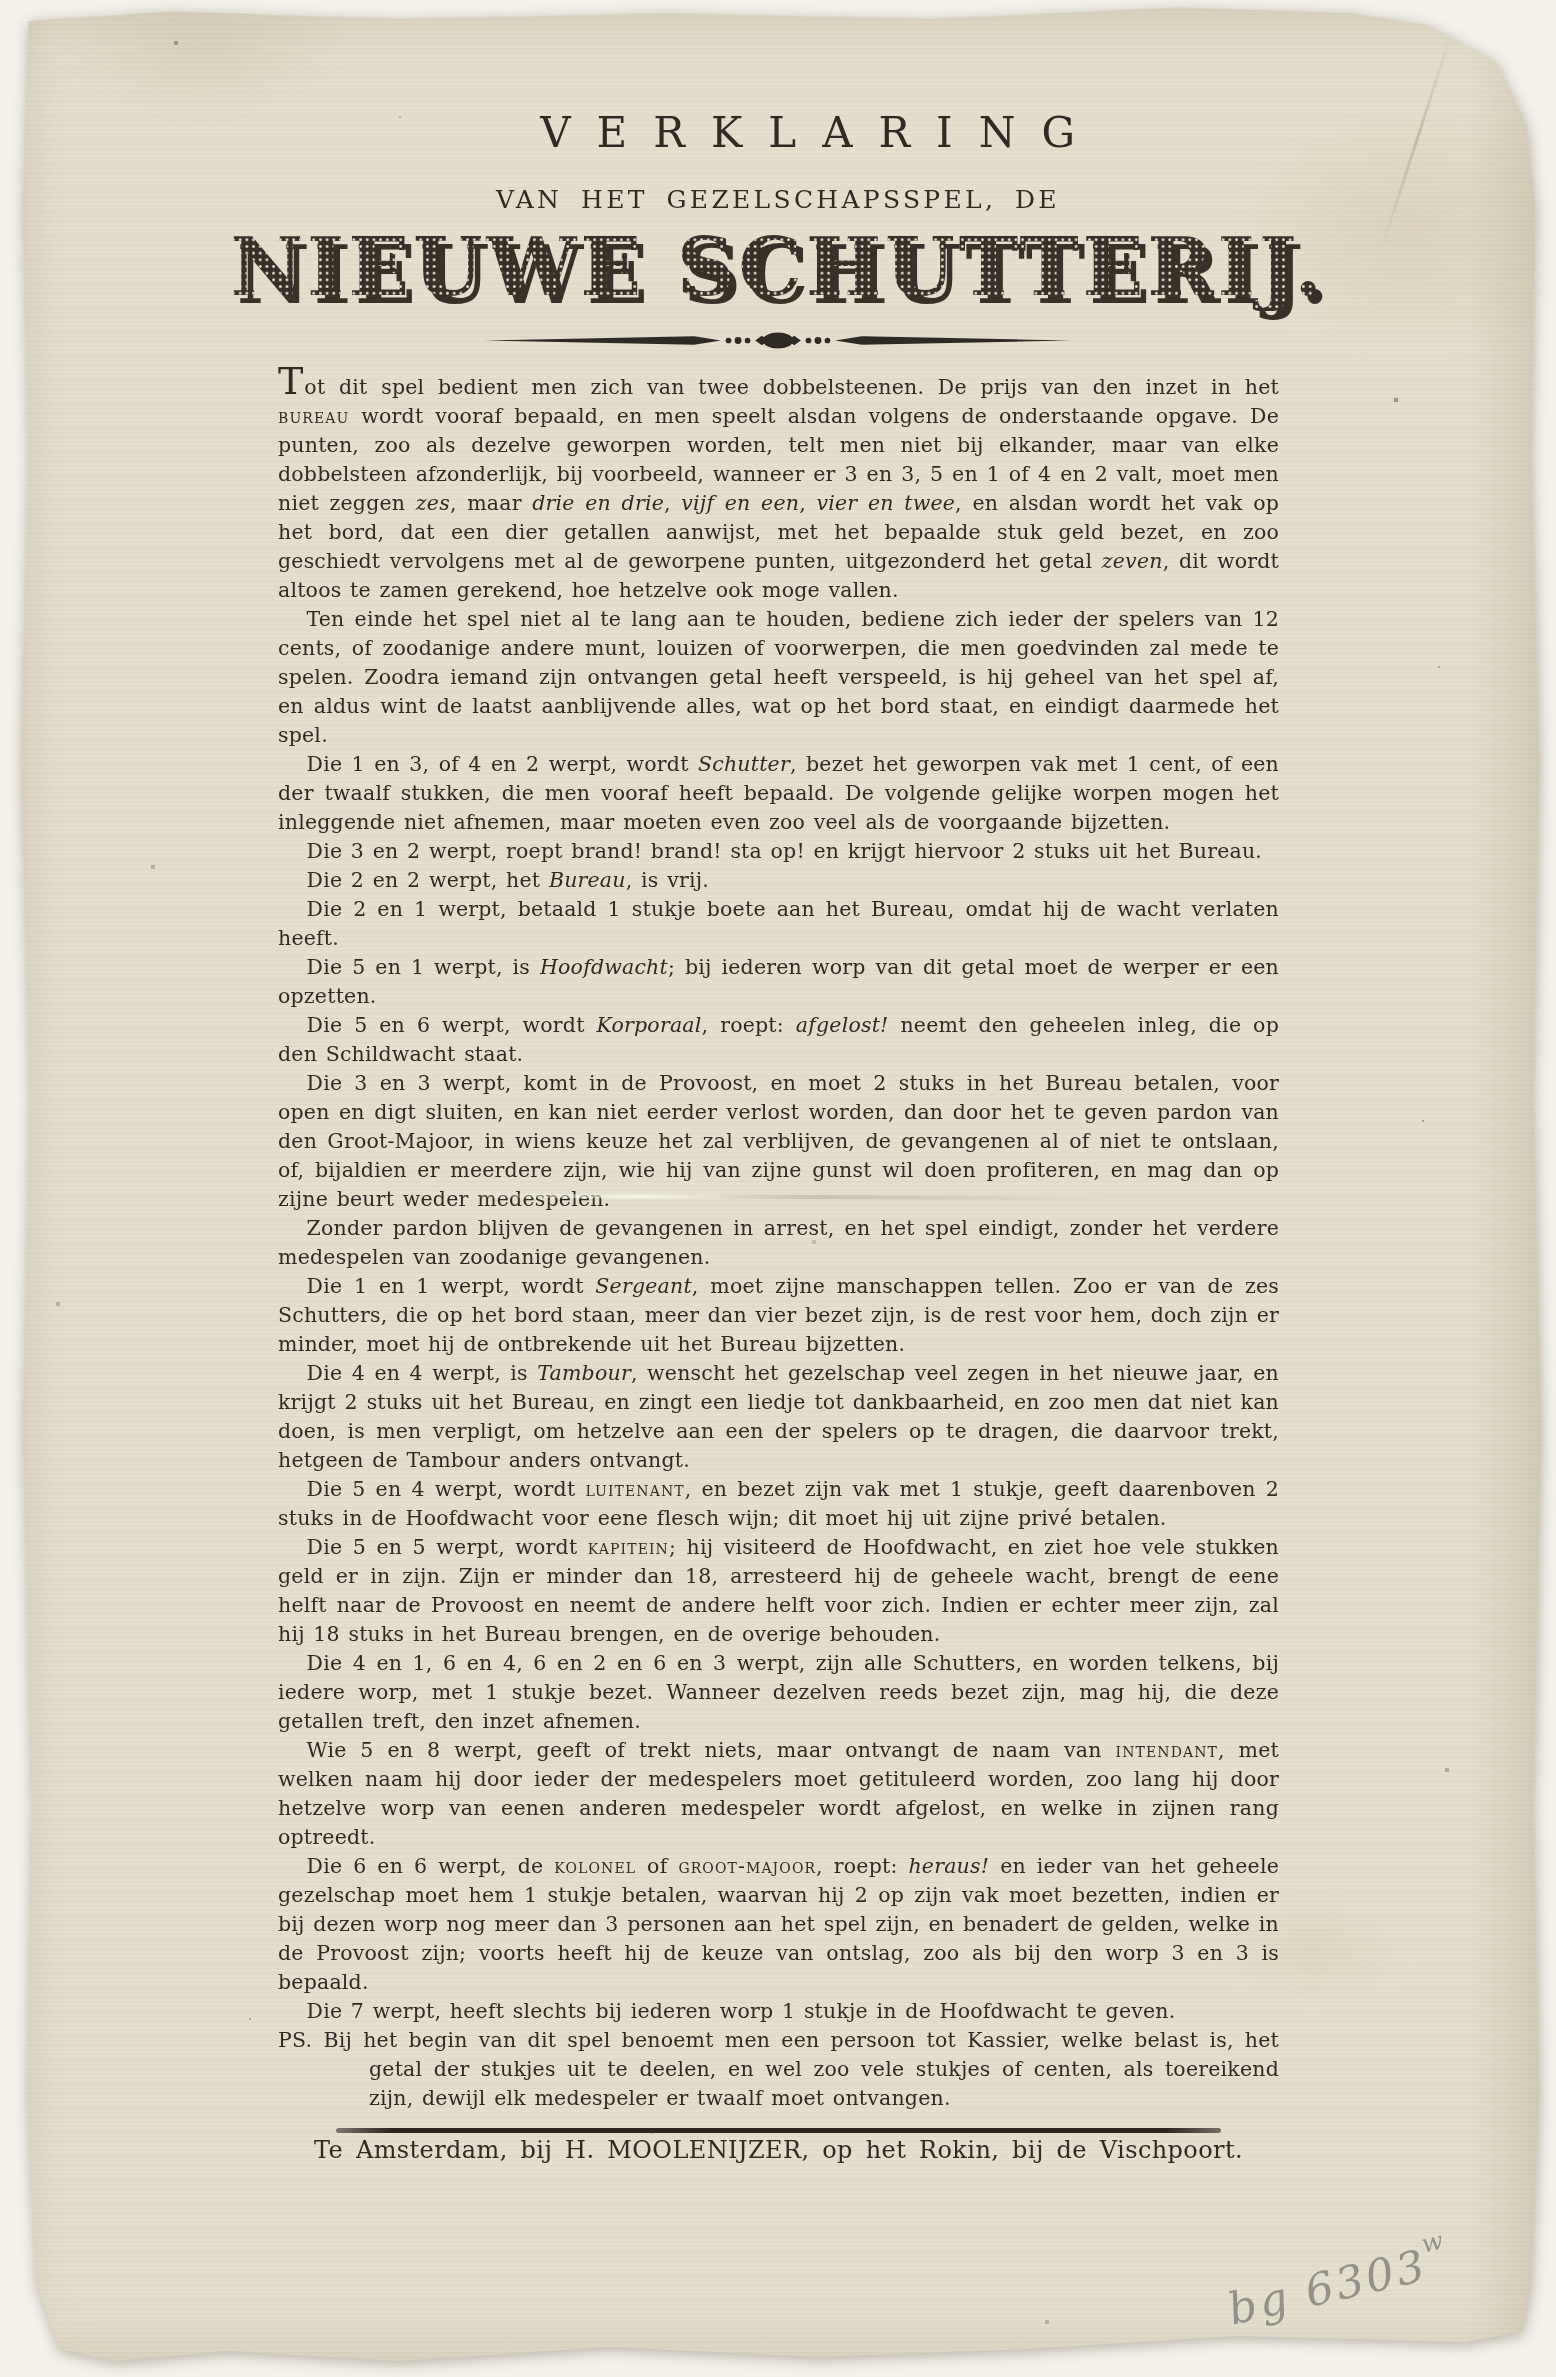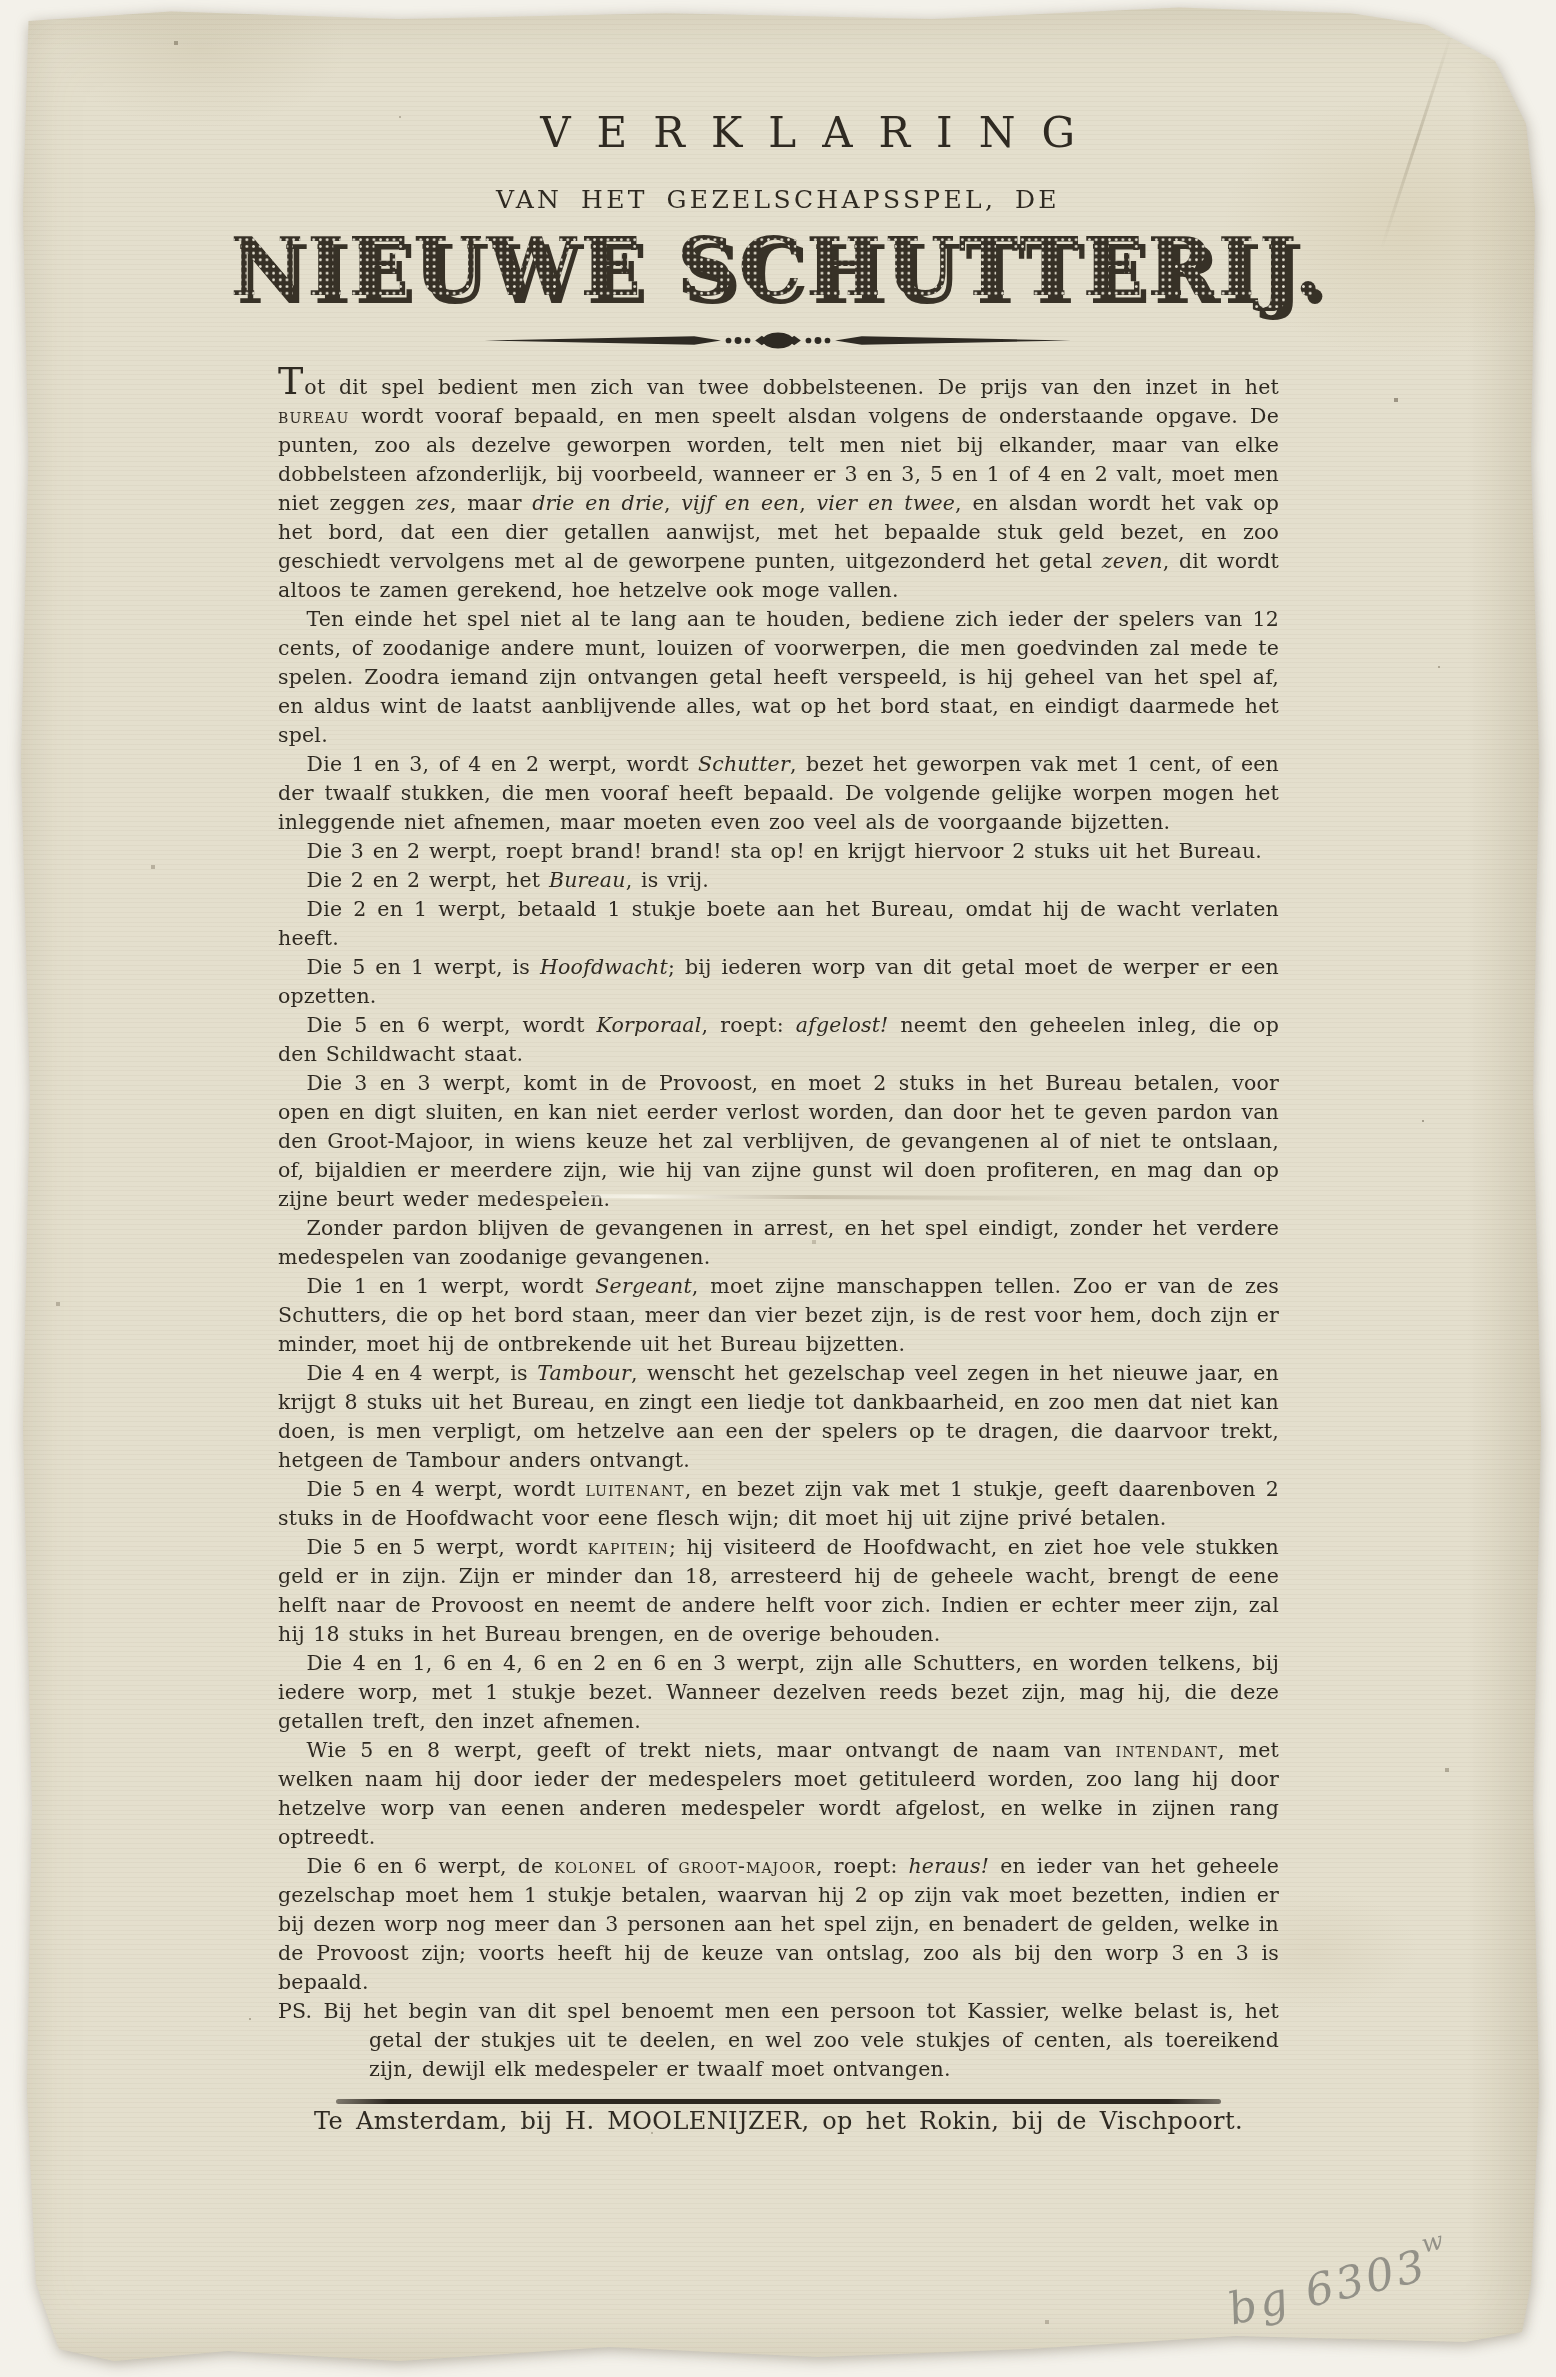--- a/index.html
+++ b/index.html
@@ -167,7 +167,7 @@
             <p class="par"><span>Die 3 en 3 werpt, komt in de Provoost, en moet 2 stuks in het Bureau betalen, voor open en digt sluiten, en kan niet eerder verlost worden, dan door het te geven pardon van den Groot-Majoor, in wiens keuze het zal verblijven, de gevangenen al of niet te ontslaan, of, bijaldien er meerdere zijn, wie hij van zijne gunst wil doen profiteren, en mag dan op zijne beurt weder medespelen.</span></p>
             <p class="par"><span>Zonder pardon blijven de gevangenen in arrest, en het spel eindigt, zonder het verdere medespelen van zoodanige gevangenen.</span></p>
             <p class="par"><span>Die 1 en 1 werpt, wordt </span><span class="seg-i">Sergeant</span><span>, moet zijne manschappen tellen.  Zoo er van de zes Schutters, die op het bord staan, meer dan vier bezet zijn, is de rest voor hem, doch zijn er minder, moet hij de ontbrekende uit het Bureau bijzetten.</span></p>
-            <p class="par"><span>Die 4 en 4 werpt, is </span><span class="seg-i">Tambour</span><span>, wenscht het gezelschap veel zegen in het nieuwe jaar, en krijgt 8 stuks uit het Bureau, en zingt een liedje tot dankbaarheid, en zoo men dat niet kan doen, is men verpligt, om hetzelve aan een der spelers op te dragen, die daarvoor trekt, hetgeen de Tambour anders ontvangt.</span></p>
+            <p class="par"><span>Die 4 en 4 werpt, is </span><span class="seg-i">Tambour</span><span>, wenscht het gezelschap veel zegen in het nieuwe jaar, en krijgt 2 stuks uit het Bureau, en zingt een liedje tot dankbaarheid, en zoo men dat niet kan doen, is men verpligt, om hetzelve aan een der spelers op te dragen, die daarvoor trekt, hetgeen de Tambour anders ontvangt.</span></p>
             <p class="par"><span>Die 5 en 4 werpt, wordt </span><span class="seg-sc">luitenant</span><span>, en bezet zijn vak met 1 stukje, geeft daarenboven 2 stuks in de Hoofdwacht voor eene flesch wijn; dit moet hij uit zijne privé betalen.</span></p>
             <p class="par"><span>Die 5 en 5 werpt, wordt </span><span class="seg-sc">kapitein</span><span>; hij visiteerd de Hoofdwacht, en ziet hoe vele stukken geld er in zijn.  Zijn er minder dan 18, arresteerd hij de geheele wacht, brengt de eene helft naar de Provoost en neemt de andere helft voor zich.  Indien er echter meer zijn, zal hij 18 stuks in het Bureau brengen, en de overige behouden.</span></p>
             <p class="par"><span>Die 4 en 1, 6 en 4, 6 en 2 en 6 en 3 werpt, zijn alle Schutters, en worden telkens, bij iedere worp, met 1 stukje bezet.  Wanneer dezelven reeds bezet zijn, mag hij, die deze getallen treft, den inzet afnemen.</span></p>

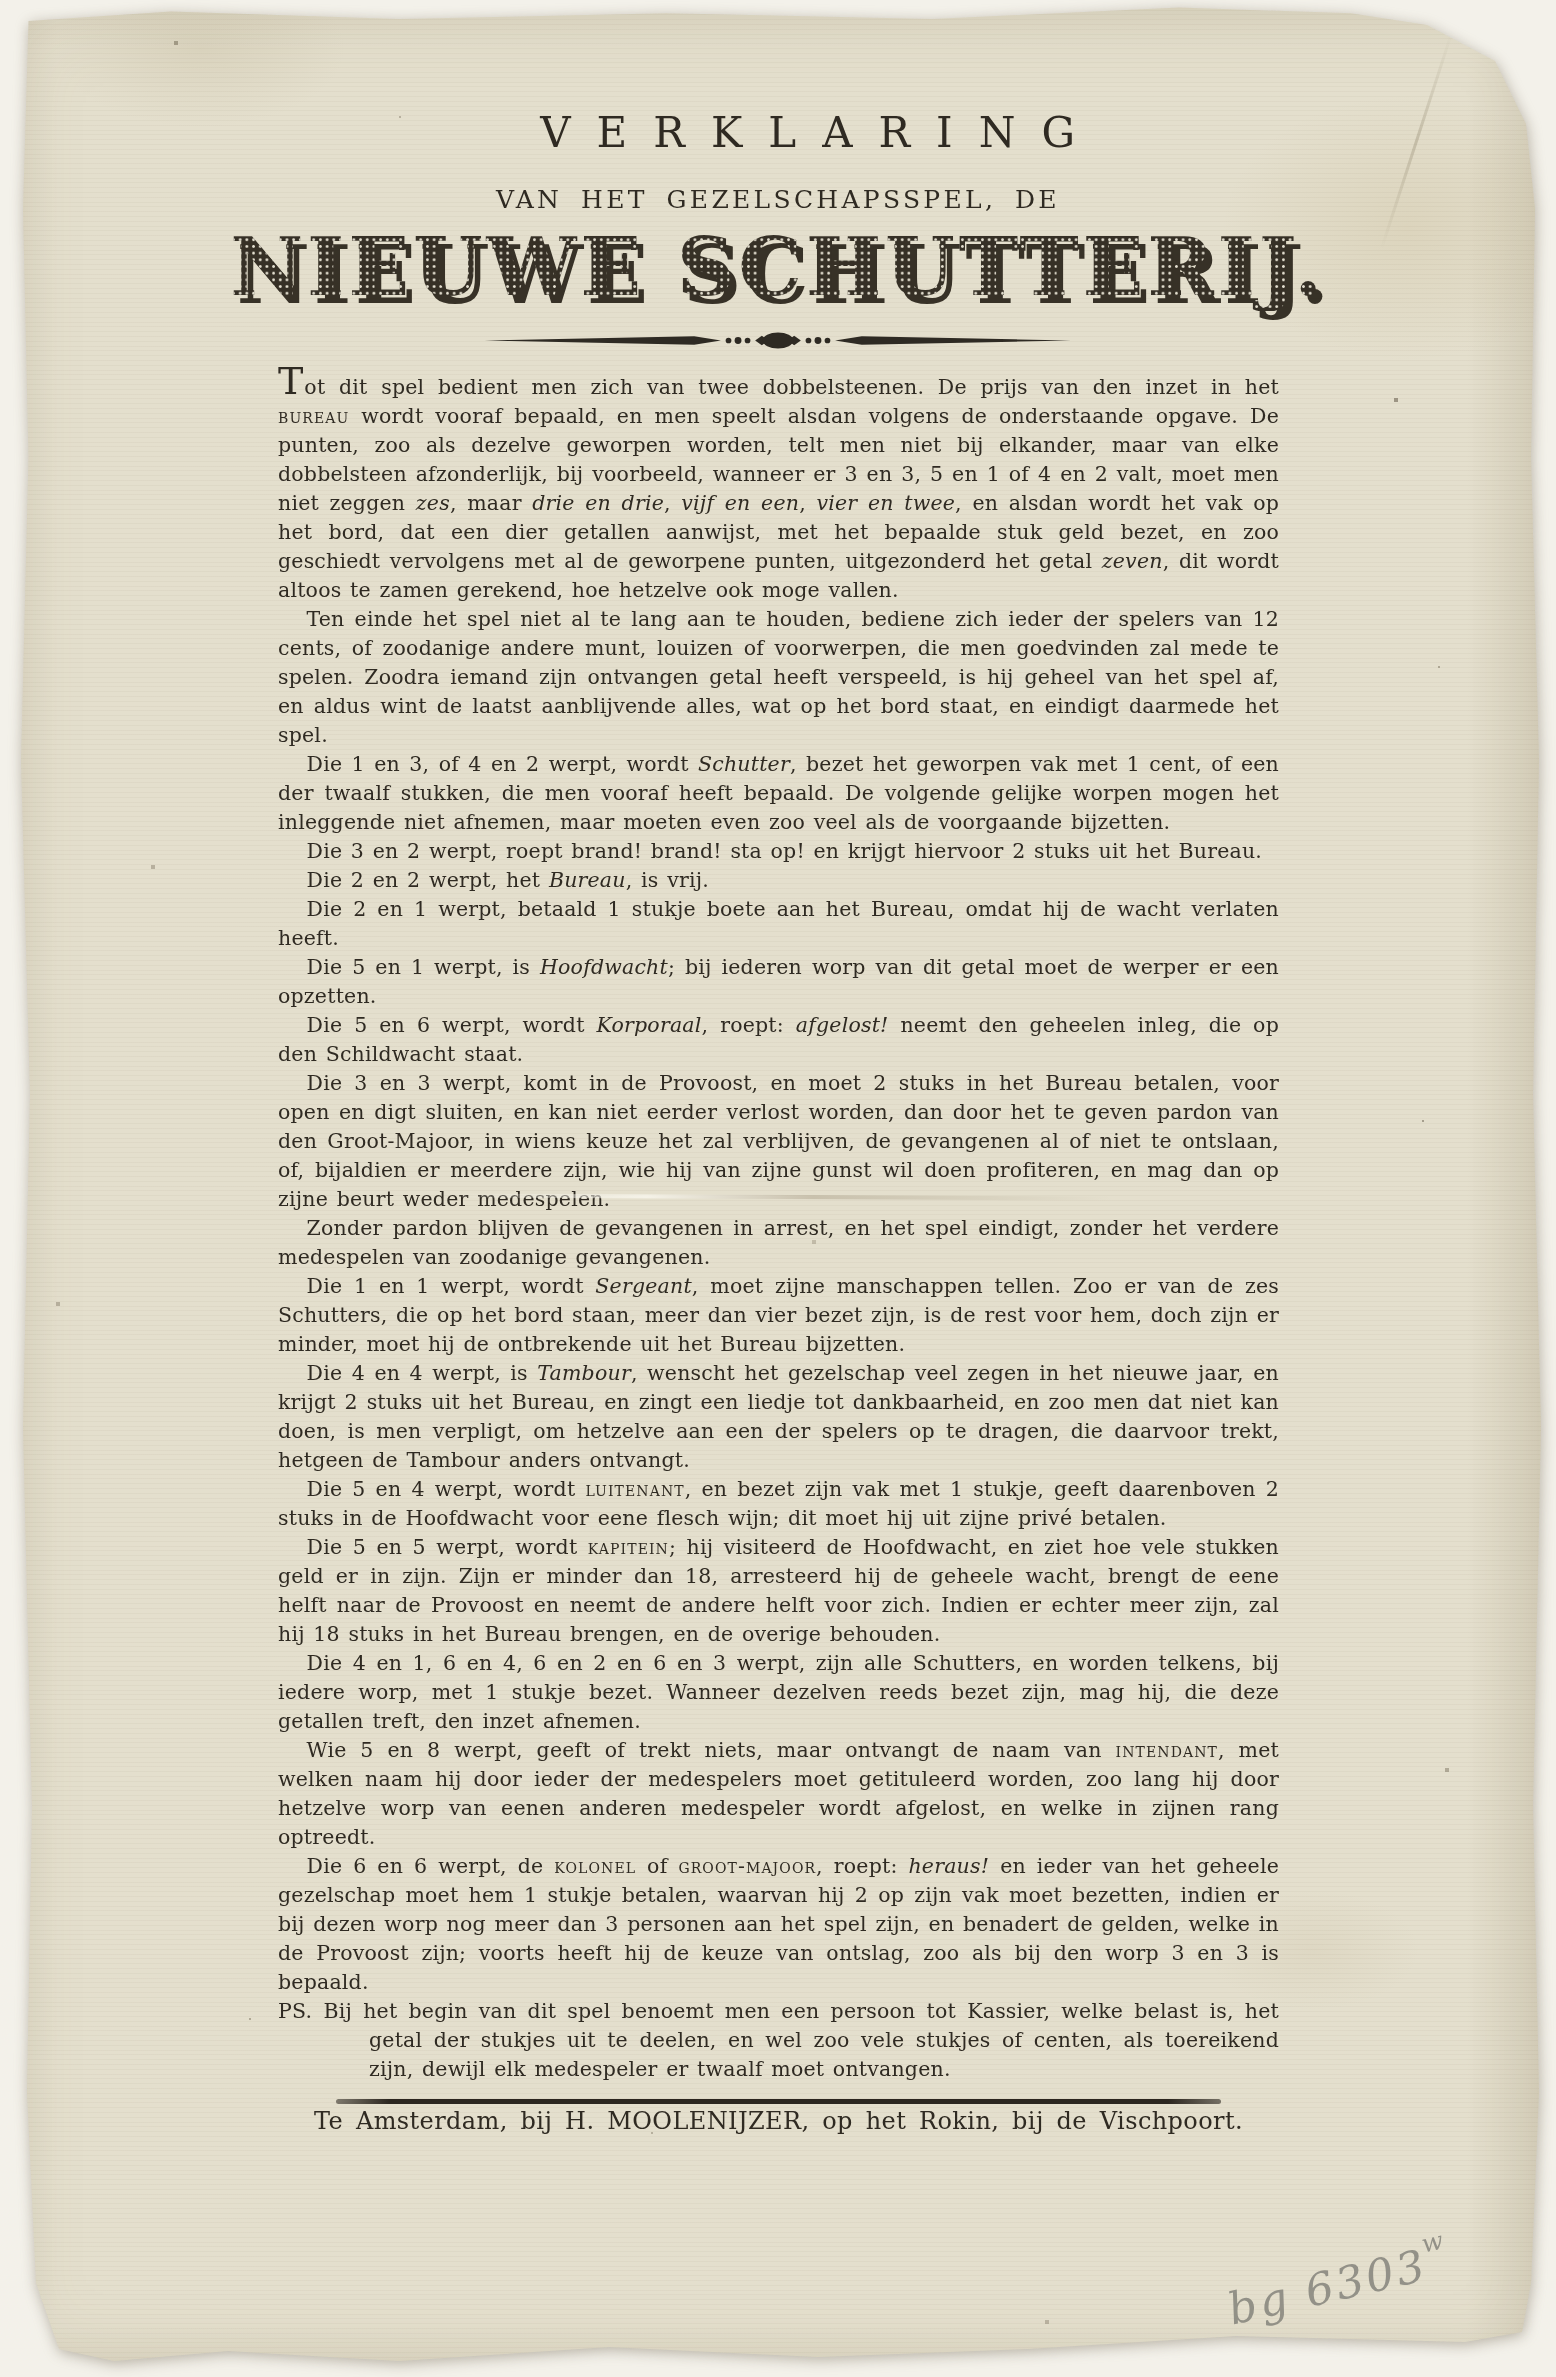--- a/index.html
+++ b/index.html
@@ -173,6 +173,7 @@
             <p class="par"><span>Die 4 en 1, 6 en 4, 6 en 2 en 6 en 3 werpt, zijn alle Schutters, en worden telkens, bij iedere worp, met 1 stukje bezet.  Wanneer dezelven reeds bezet zijn, mag hij, die deze getallen treft, den inzet afnemen.</span></p>
             <p class="par"><span>Wie 5 en 8 werpt, geeft of trekt niets, maar ontvangt de naam van </span><span class="seg-sc">intendant</span><span>, met welken naam hij door ieder der medespelers moet getituleerd worden, zoo lang hij door hetzelve worp van eenen anderen medespeler wordt afgelost, en welke in zijnen rang optreedt.</span></p>
             <p class="par"><span>Die 6 en 6 werpt, de </span><span class="seg-sc">kolonel</span><span> of </span><span class="seg-sc">groot-majoor</span><span>, roept: </span><span class="seg-i">heraus!</span><span> en ieder van het geheele gezelschap moet hem 1 stukje betalen, waarvan hij 2 op zijn vak moet bezetten, indien er bij dezen worp nog meer dan 3 personen aan het spel zijn, en benadert de gelden, welke in de Provoost zijn; voorts heeft hij de keuze van ontslag, zoo als bij den worp 3 en 3 is bepaald.</span></p>
+            <p class="par"><span>Die 7 werpt, heeft slechts bij iederen worp 1 stukje in de Hoofdwacht te geven.</span></p>
             <p class="par ps"><span>PS. Bij het begin van dit spel benoemt men een persoon tot Kassier, welke belast is, het getal der stukjes uit te deelen, en wel zoo vele stukjes of centen, als toereikend zijn, dewijl elk medespeler er twaalf moet ontvangen.</span></p>
           </div>
         <div class="imprint-rule"></div>

